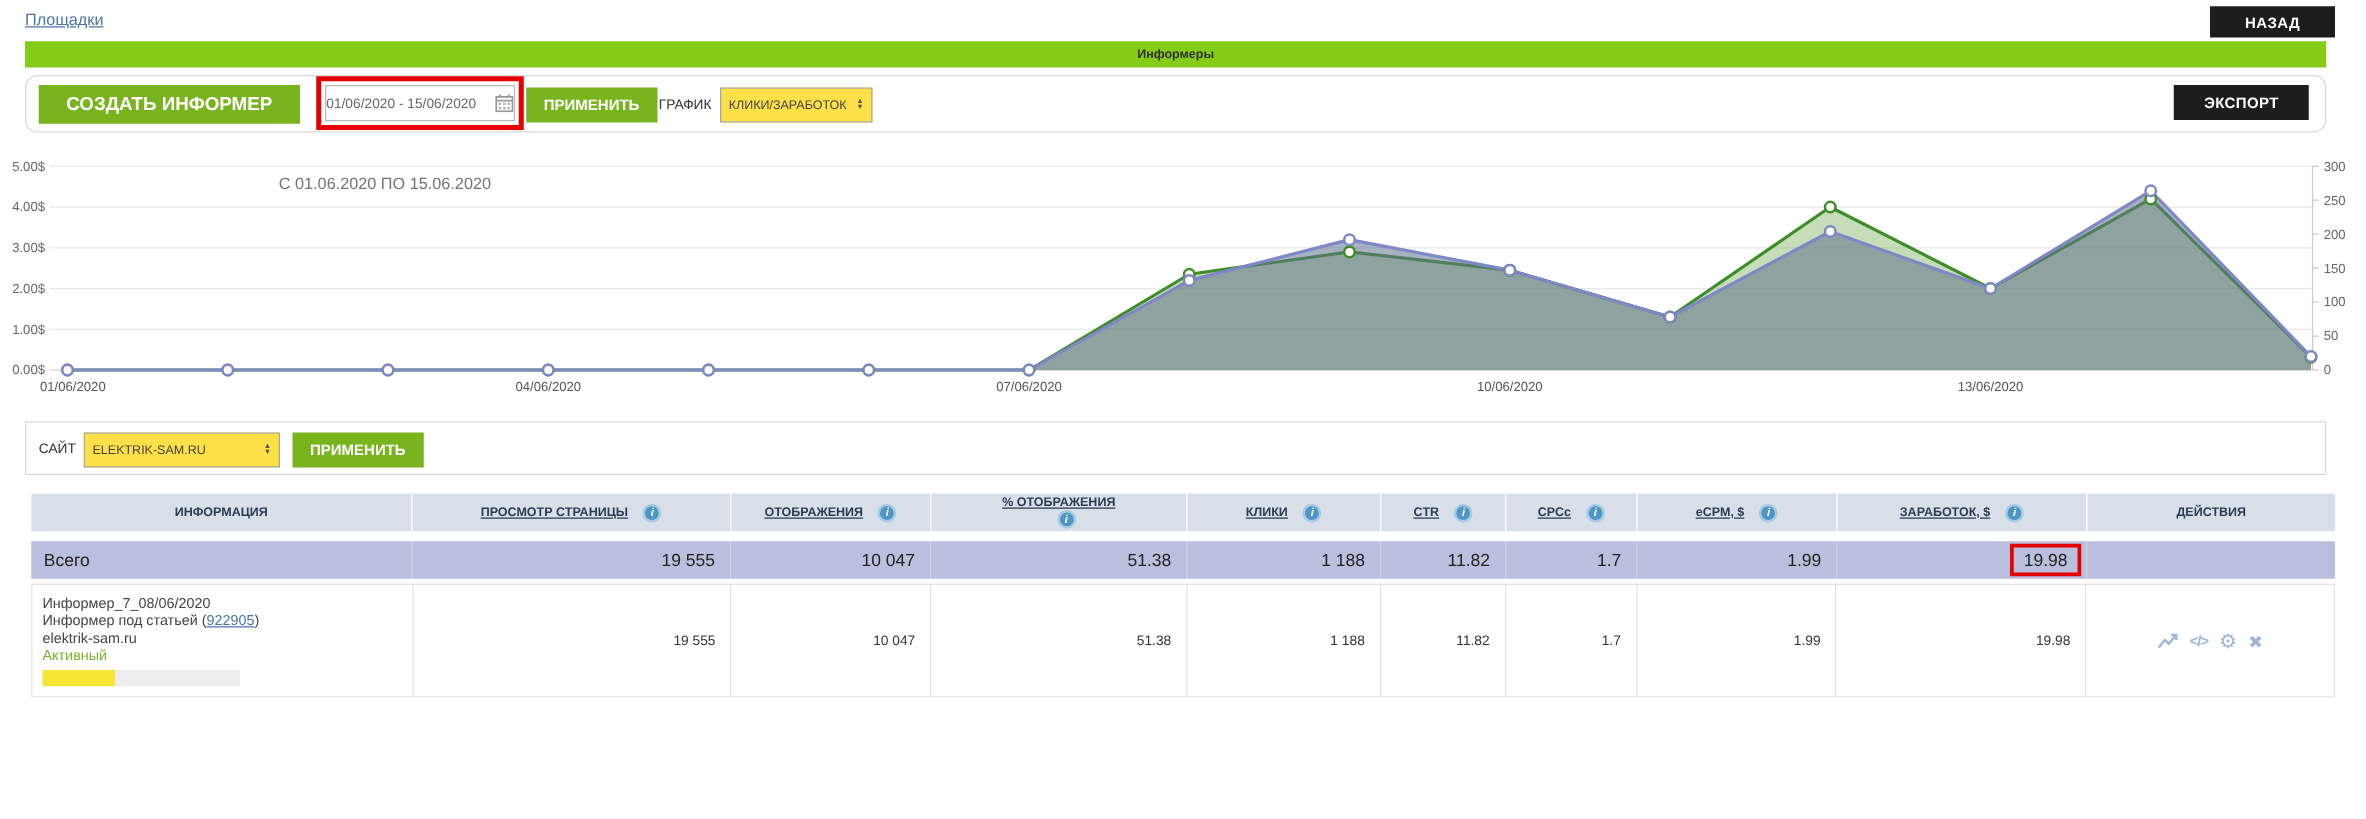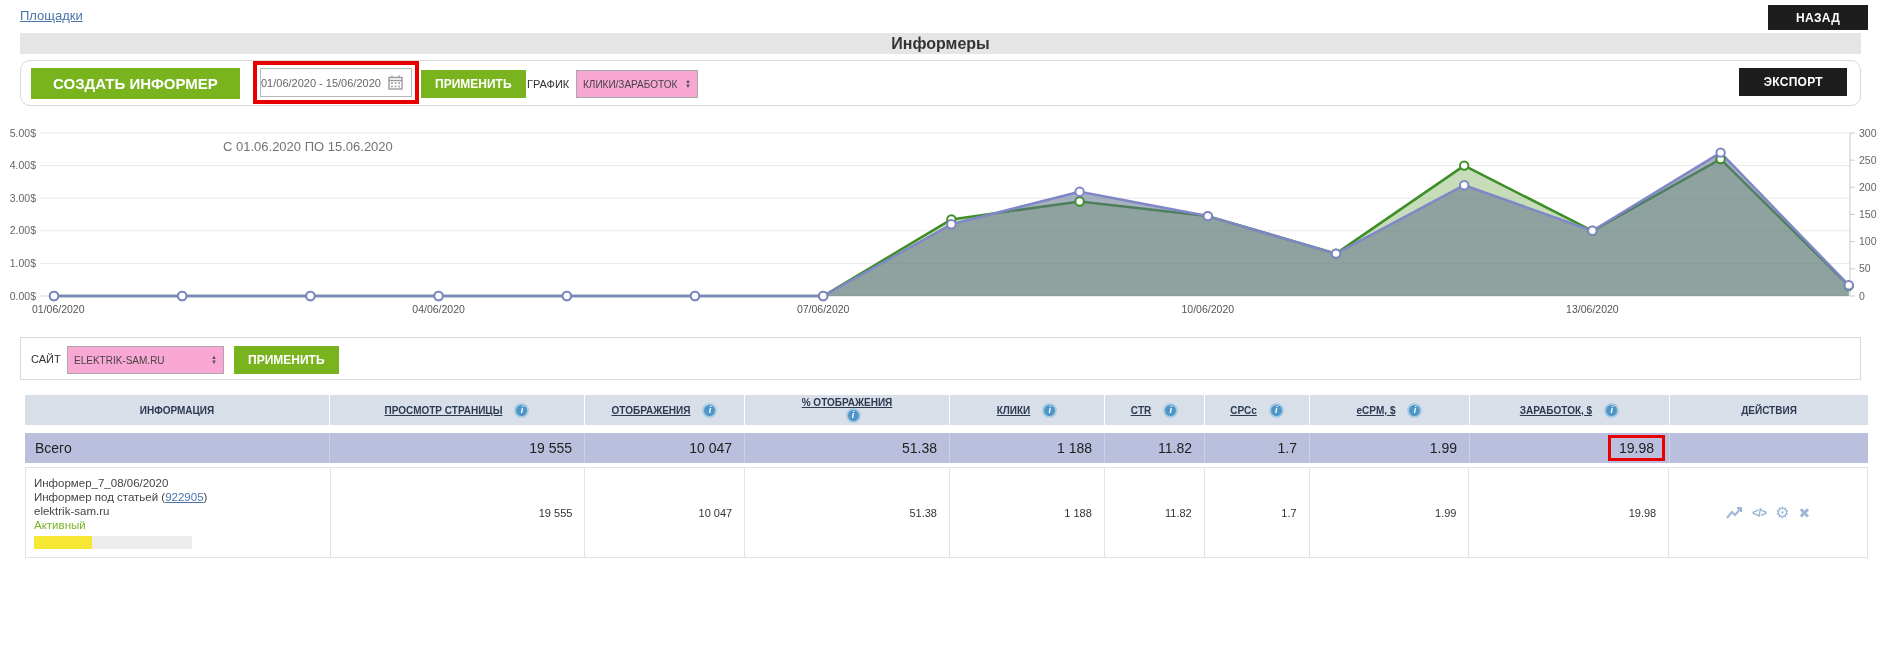--- a/index.html
+++ b/index.html
@@ -10,7 +10,7 @@
   .back-link { position:absolute; left:20px; top:8px; font-size:13px; color:#4a74a8; text-decoration:underline; cursor:pointer; }
   .btn-dark { background:#1d1d1d; color:#fff; font-weight:bold; font-size:12px; border:none; cursor:pointer; letter-spacing:.3px; }
   .btn-back { position:absolute; right:25px; top:5px; height:25px; padding:0 28px; }
-  .title-bar { position:absolute; left:20px; top:33px; width:1841px; height:21px; background:#e5e5e5; text-align:center; font-size:16px; font-weight:bold; color:#333; line-height:21px; }
+  .title-bar { position:absolute; left:20px; top:33px; width:1841px; height:21px; background:#84cc16; text-align:center; font-size:10px; font-weight:bold; color:#333; line-height:21px; }
 
   .panel { position:absolute; background:#fff; border:1px solid #d9d9d9; }
   .toolbar { left:20px; top:60px; width:1841px; height:46px;border-radius:10px; }

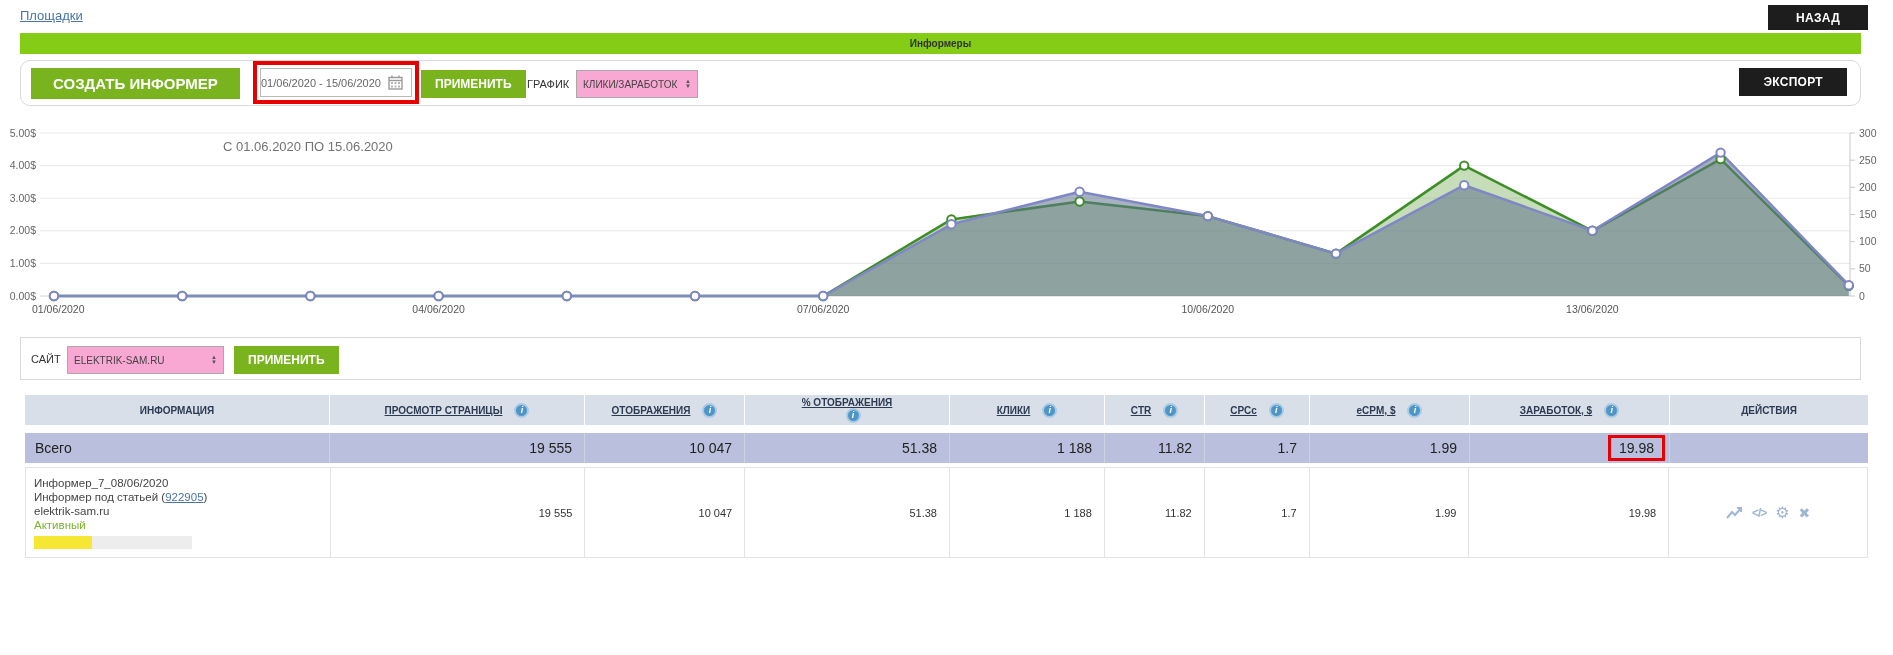--- a/index.html
+++ b/index.html
@@ -17,7 +17,7 @@
   .btn-green { background:#79b41f; color:#fff; font-weight:bold; border:none; cursor:pointer; }
   .btn-create { position:absolute; left:10px; top:7px; height:31px; padding:0 22px; font-size:15px; }
   .red-box { position:absolute; left:232px; top:0px; border:4px solid #e60000; padding:3px; background:#fff; }
-  .date-input { width:152px; height:29px; border:1px solid #b9b9b9; display:flex; align-items:center; justify-content:flex-start; gap:7px; font-size:11px; color:#666; cursor:pointer; background:#fff; }
+  .date-input { width:152px; height:29px; border:1px solid #b9b9b9; display:flex; align-items:center; justify-content:space-between; gap:7px; font-size:11px; color:#666; cursor:pointer; background:#fff; }
   .btn-apply-top { position:absolute; left:400px; top:9px; height:28px; padding:0 14px; font-size:12px; }
   .graph-label { position:absolute; left:506px; top:17px; font-size:11px; color:#333; }
   .fake-select { border:1px solid #a9a9a9; background:#f9a8d4; display:flex; align-items:center; font-size:10px; color:#444; cursor:pointer; padding:0 6px; }

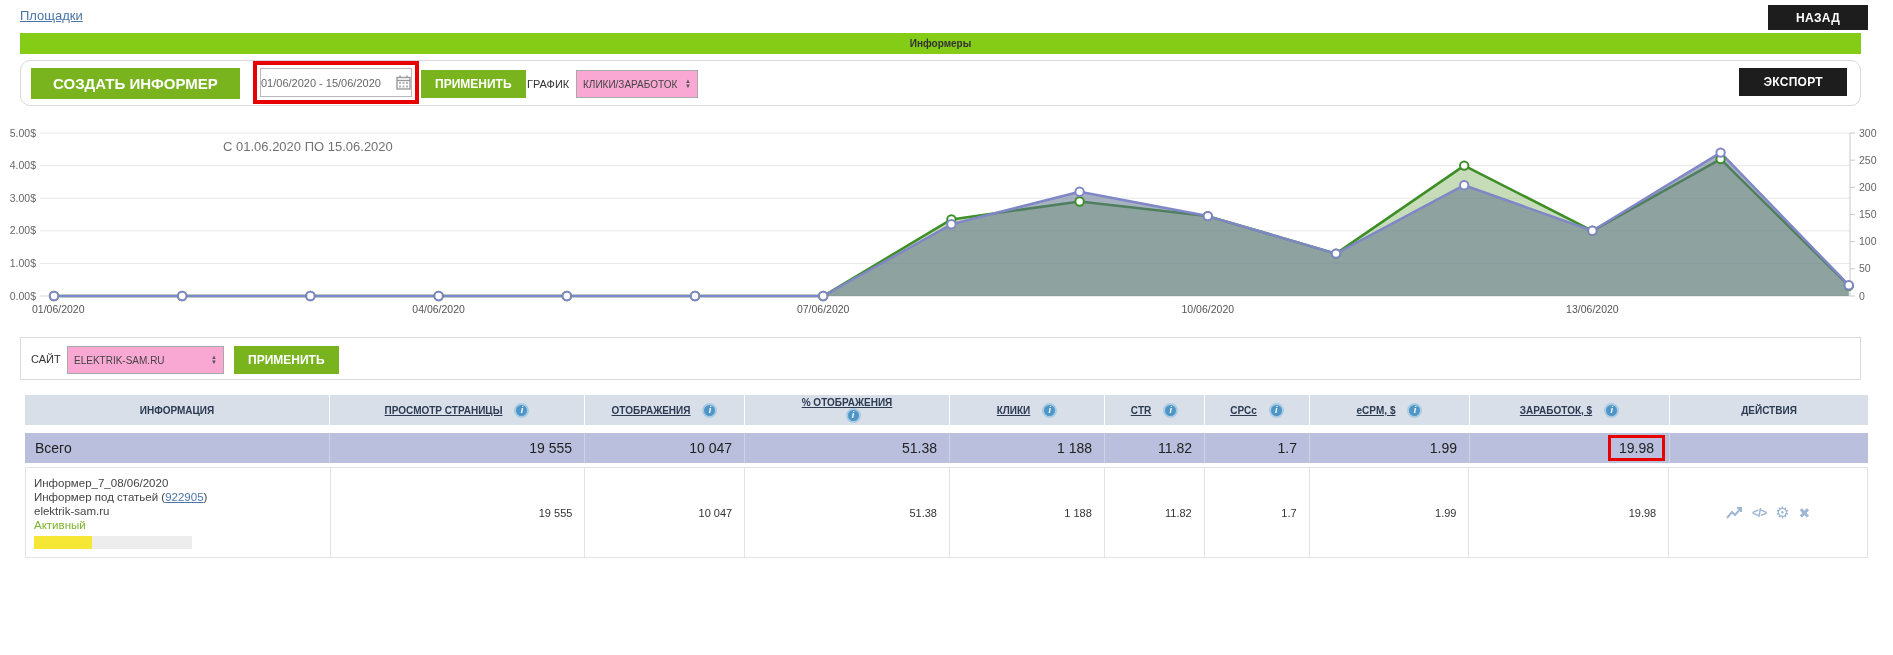--- a/index.html
+++ b/index.html
@@ -20,7 +20,7 @@
   .date-input { width:152px; height:29px; border:1px solid #b9b9b9; display:flex; align-items:center; justify-content:space-between; gap:7px; font-size:11px; color:#666; cursor:pointer; background:#fff; }
   .btn-apply-top { position:absolute; left:400px; top:9px; height:28px; padding:0 14px; font-size:12px; }
   .graph-label { position:absolute; left:506px; top:17px; font-size:11px; color:#333; }
-  .fake-select { border:1px solid #a9a9a9; background:#f9a8d4; display:flex; align-items:center; font-size:10px; color:#444; cursor:pointer; padding:0 6px; }
+  .fake-select { border:1px solid #a9a9a9; background:#fde047; display:flex; align-items:center; font-size:10px; color:#444; cursor:pointer; padding:0 6px; }
   .sel-graph { position:absolute; left:555px; top:9px; width:122px; height:28px; }
   .fake-select .sel-txt { flex:1; text-align:left; }
   .spinner { display:flex; flex-direction:column; font-size:6px; line-height:5px; color:#555; margin-left:4px; }

